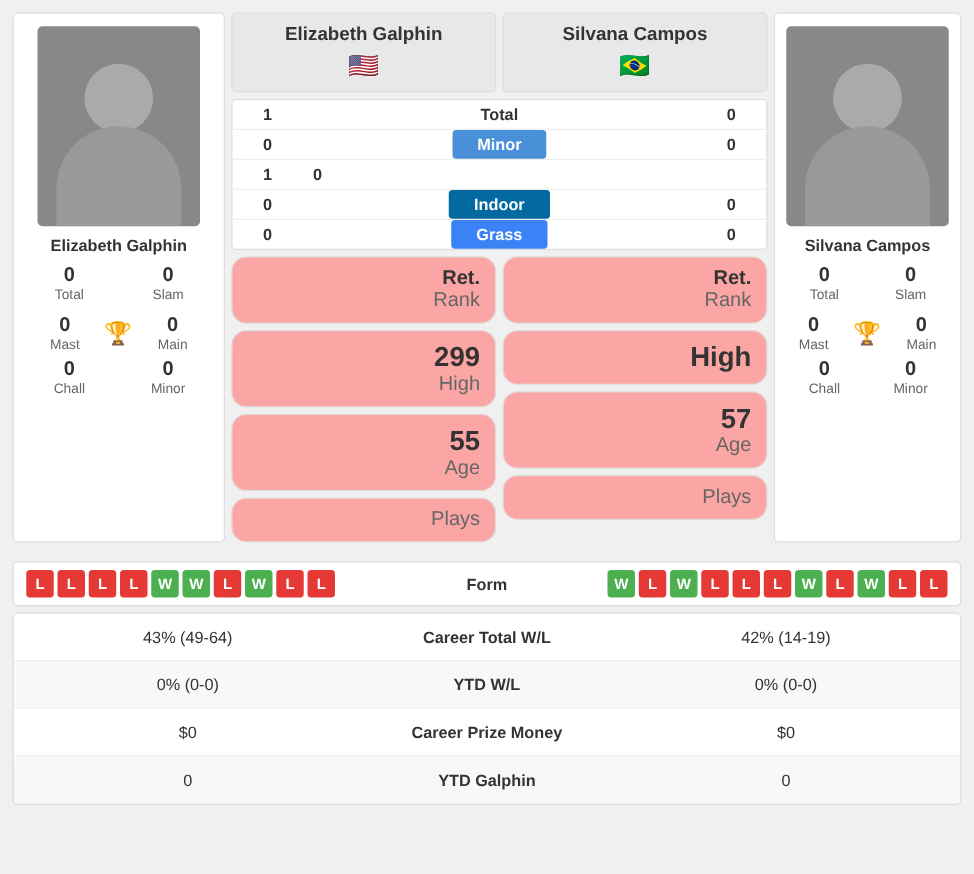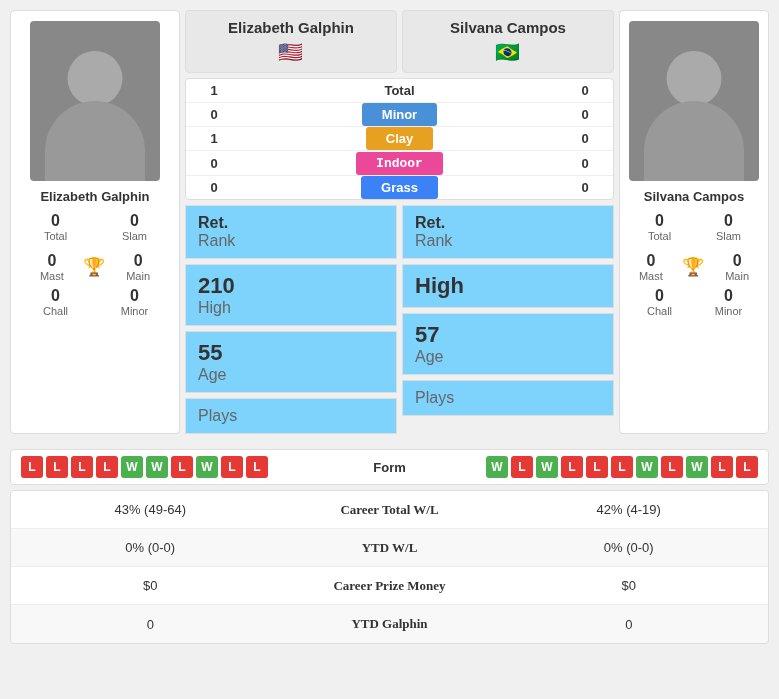--- a/index.html
+++ b/index.html
@@ -317,9 +317,6 @@
         </div>
         <div class="score-row">
           <div class="score-row-left">1</div>
-          <div class="score-row-center">
-            <span class="surface-badge surface-clay">Clay</span>
-          </div>
           <div class="score-row-right">0</div>
         </div>
         <div class="score-row">

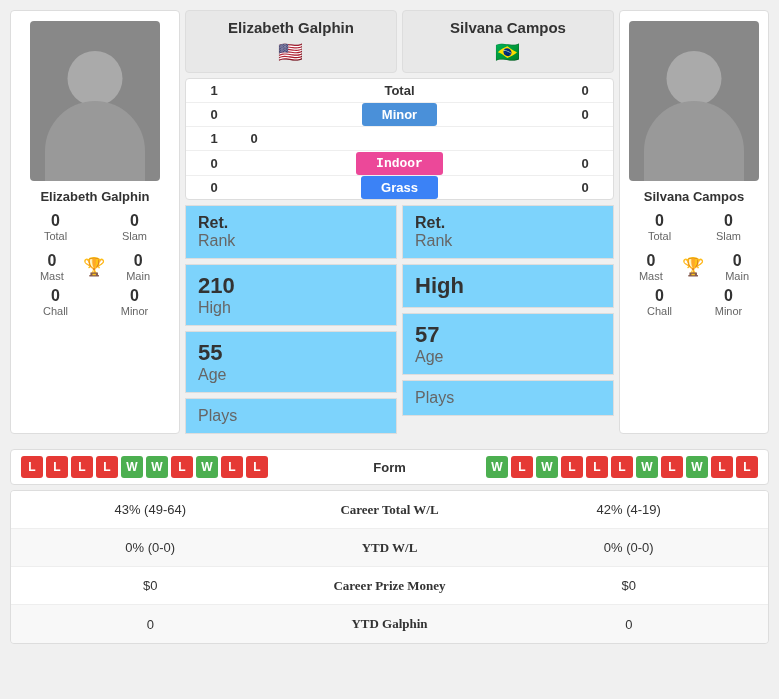--- a/index.html
+++ b/index.html
@@ -117,7 +117,7 @@
     }
     .surface-hard { background: #4a90d9; }
     .surface-clay { background: #e8a020; }
-    .surface-indoor { background: #ec4899; font-family: Liberation Mono, monospace; }
+    .surface-indoor { background: #0369a1; }
     .surface-grass { background: #3b82f6; }
     .player-header-box {
       flex: 1;

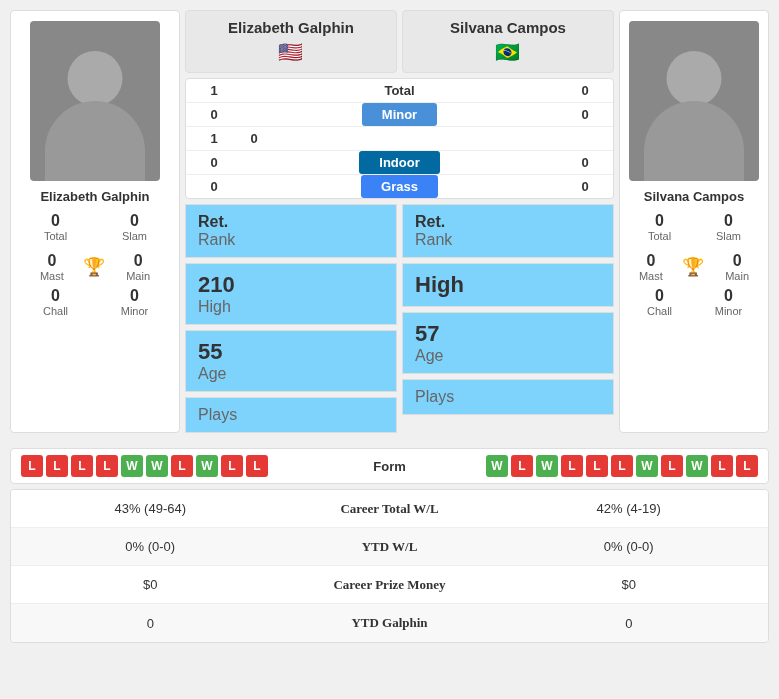--- a/index.html
+++ b/index.html
@@ -168,11 +168,11 @@
     .score-row-center { flex: 1; text-align: center; }
     .score-row-right { width: 40px; text-align: center; font-weight: bold; }
     .detail-box {
-      background: #7dd3fc;
-      border: 1px solid #ddd;
-      border-radius: 0;
+      background: #fca5a5;
+      border: 1px solid #ddd;
+      border-radius: 12px;
       padding: 8px 12px;
-      text-align: left;
+      text-align: right;
     }
     .detail-box-big {
       font-size: 22px;

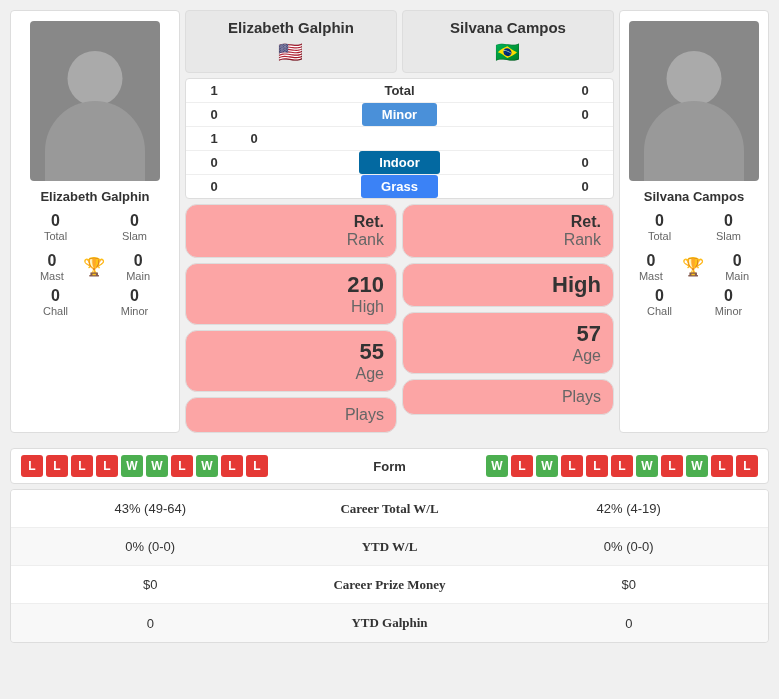--- a/index.html
+++ b/index.html
@@ -343,7 +343,7 @@
             <div class="detail-box-label">Rank</div>
           </div>
           <div class="detail-box">
-            <div class="detail-box-big">210</div>
+            <div class="detail-box-big">299</div>
             <div class="detail-box-label">High</div>
           </div>
           <div class="detail-box">

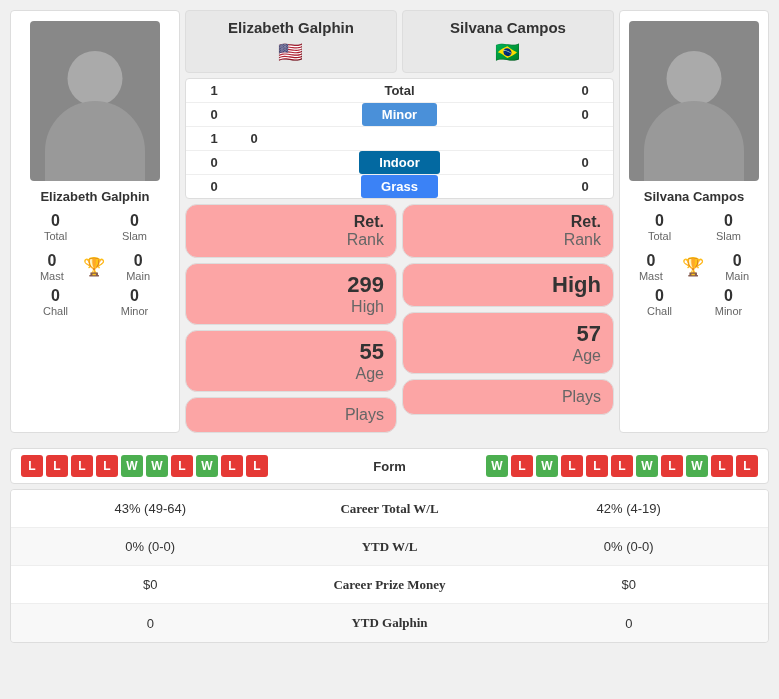--- a/index.html
+++ b/index.html
@@ -200,7 +200,7 @@
     .bottom-row:last-child { border-bottom: none; }
     .bottom-row:nth-child(even) { background: #f8f8f8; }
     .bottom-left { flex: 1; text-align: center; font-size: 13px; padding: 8px; }
-    .bottom-center { width: 200px; text-align: center; font-weight: bold; font-size: 13px; padding: 8px; font-family: Liberation Serif, serif; }
+    .bottom-center { width: 200px; text-align: center; font-weight: bold; font-size: 13px; padding: 8px; }
     .bottom-right { flex: 1; text-align: center; font-size: 13px; padding: 8px; }
 
     

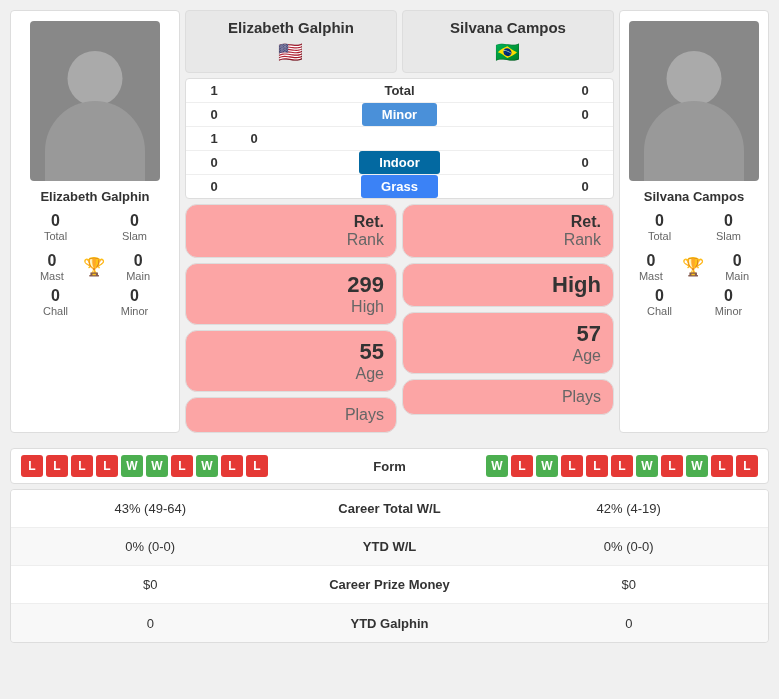--- a/index.html
+++ b/index.html
@@ -450,7 +450,7 @@
     <div class="bottom-row">
       <div class="bottom-left">43% (49-64)</div>
       <div class="bottom-center">Career Total W/L</div>
-      <div class="bottom-right">42% (4-19)</div>
+      <div class="bottom-right">42% (14-19)</div>
     </div>
     <div class="bottom-row">
       <div class="bottom-left">0% (0-0)</div>

